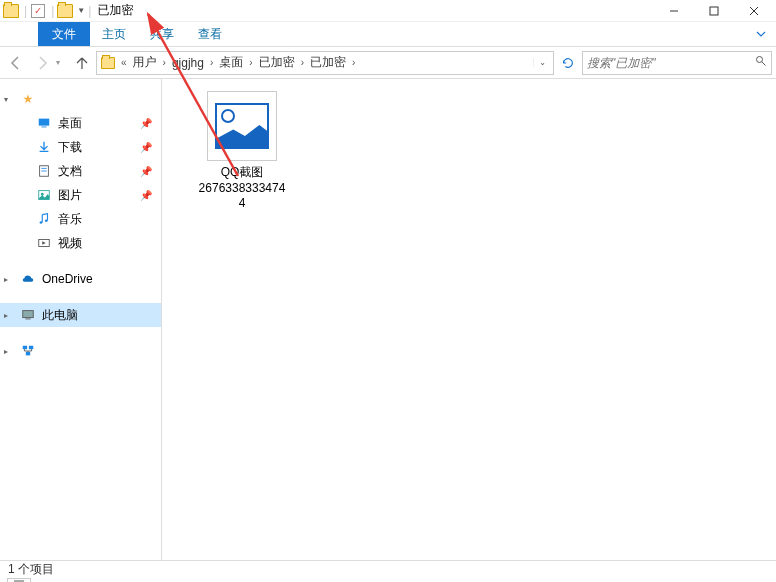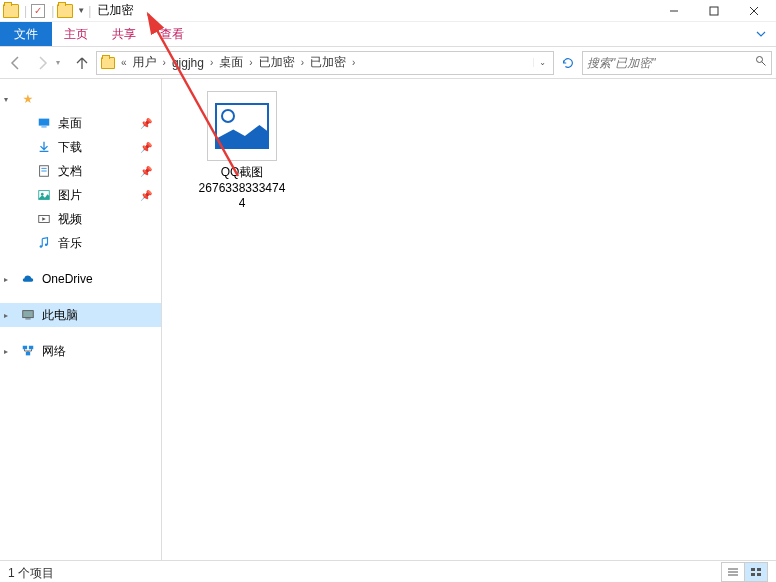--- a/index.html
+++ b/index.html
@@ -20,7 +20,7 @@
 
 
 .ribbon { height: 25px; display: flex; align-items: stretch; border-bottom: 1px solid #ddd; }
-.ribbon-file { background: #1976d2; color: #fff; padding: 0 14px; display: flex; align-items: center; font-size: 12px; }
+.ribbon-file { background: #1976d2; color: #fff; padding: 0 14px; display: flex; align-items: center; font-size: 12px; margin-left: 38px; }
 .ribbon-tab { padding: 0 12px; display: flex; align-items: center; font-size: 12px; color: #be185d; }
 .ribbon-spacer { flex: 1; }
 .ribbon-help { width: 30px; display: flex; align-items: center; justify-content: center; color: #1976d2; }

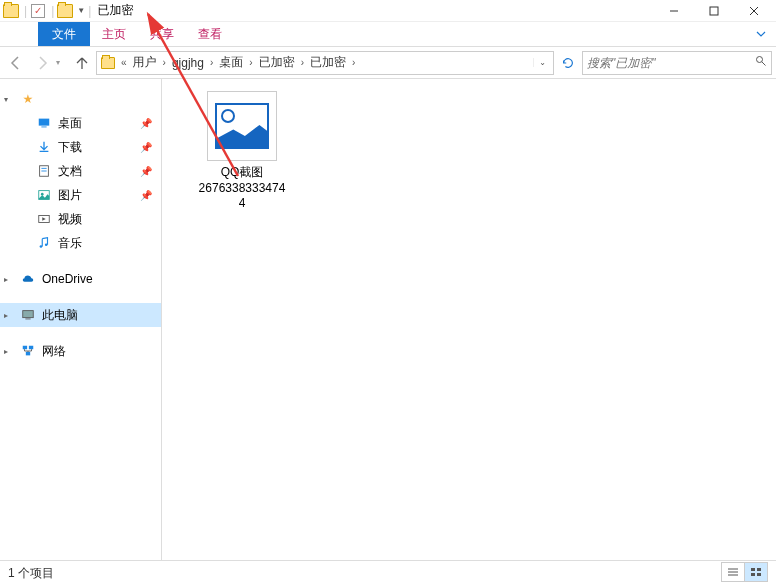--- a/index.html
+++ b/index.html
@@ -21,7 +21,7 @@
 
 .ribbon { height: 25px; display: flex; align-items: stretch; border-bottom: 1px solid #ddd; }
 .ribbon-file { background: #1976d2; color: #fff; padding: 0 14px; display: flex; align-items: center; font-size: 12px; margin-left: 38px; }
-.ribbon-tab { padding: 0 12px; display: flex; align-items: center; font-size: 12px; color: #be185d; }
+.ribbon-tab { padding: 0 12px; display: flex; align-items: center; font-size: 12px; color: #0369a1; }
 .ribbon-spacer { flex: 1; }
 .ribbon-help { width: 30px; display: flex; align-items: center; justify-content: center; color: #1976d2; }
 

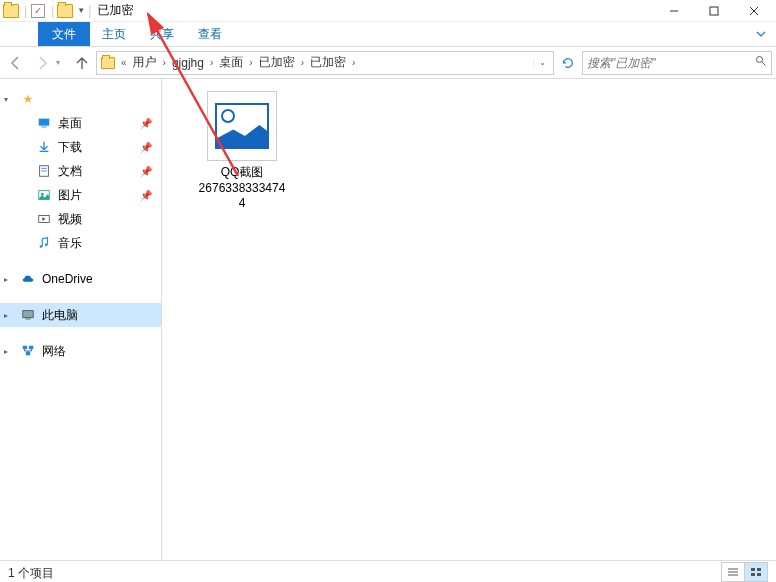--- a/index.html
+++ b/index.html
@@ -242,15 +242,6 @@
       <span class="pin">📌</span>
     </div>
     <div class="side-item sub">
-      <span class="side-icon ic-video">
-          <svg width="14" height="14" viewBox="0 0 16 16">
-            <rect x="2" y="4" width="12" height="8" fill="none" stroke="#555"></rect>
-            <path d="M6 6 L10 8 L6 10 Z" fill="#555"></path>
-          </svg>
-        </span>
-      <span class="side-label">视频</span>
-    </div>
-    <div class="side-item sub">
       <span class="side-icon ic-music">
           <svg width="14" height="14" viewBox="0 0 16 16">
             <path d="M6 3 L12 2 L12 10 M6 3 L6 12" fill="none" stroke="#1e88e5" stroke-width="1.3"></path>
@@ -259,6 +250,15 @@
           </svg>
         </span>
       <span class="side-label">音乐</span>
+    </div>
+    <div class="side-item sub">
+      <span class="side-icon ic-video">
+          <svg width="14" height="14" viewBox="0 0 16 16">
+            <rect x="2" y="4" width="12" height="8" fill="none" stroke="#555"></rect>
+            <path d="M6 6 L10 8 L6 10 Z" fill="#555"></path>
+          </svg>
+        </span>
+      <span class="side-label">视频</span>
     </div>
     <div class="side-gap"></div>
     <div class="side-item">

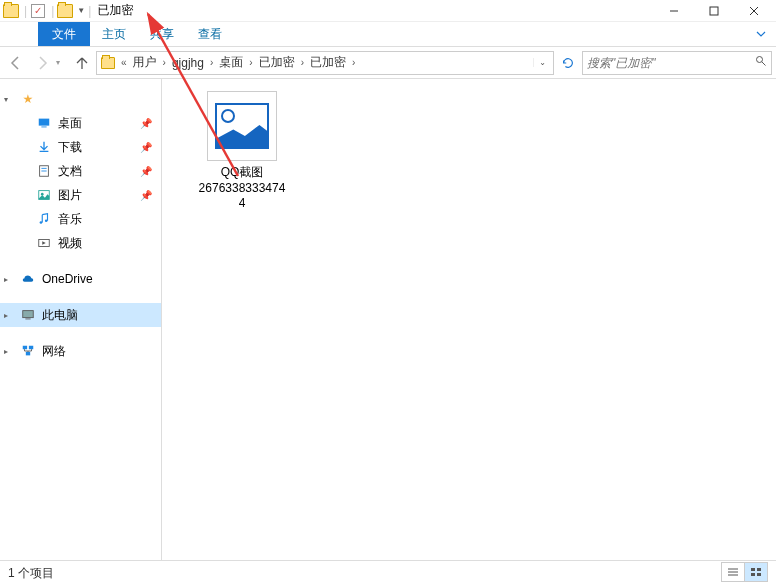--- a/index.html
+++ b/index.html
@@ -292,7 +292,6 @@
             <path d="M4 6 L4 8 L8 8 L8 9 M12 6 L12 8 L8 8" fill="none" stroke="#555"></path>
           </svg>
         </span>
-      <span class="side-label">网络</span>
     </div>
     <div class="side-gap"></div>
   </div>

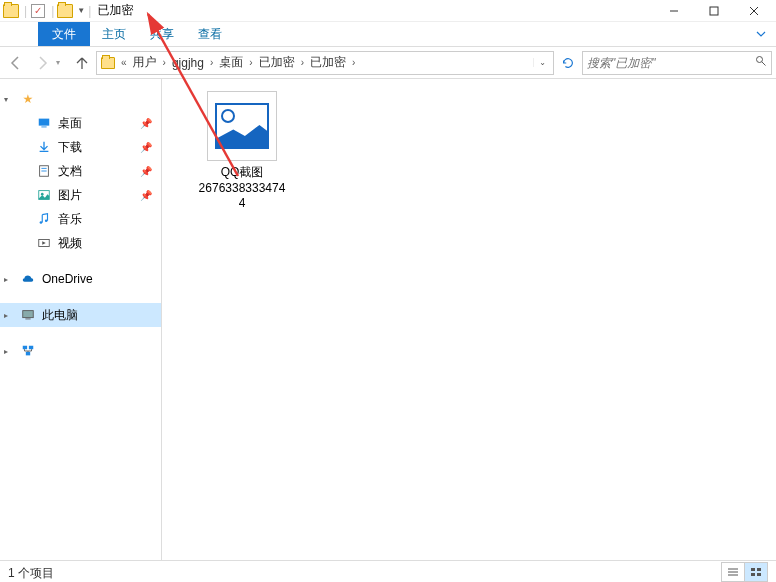--- a/index.html
+++ b/index.html
@@ -62,7 +62,7 @@
 .file-name { line-height: 1.3; word-break: break-all; }
 
 
-.statusbar { position: absolute; bottom: 0; left: 0; right: 0; height: 22px; border-top: 1px solid #ddd; display: flex; align-items: flex-end; padding: 0 8px; font-size: 12px; }
+.statusbar { position: absolute; bottom: 0; left: 0; right: 0; height: 22px; border-top: 1px solid #ddd; display: flex; align-items: flex-start; padding: 0 8px; font-size: 12px; flex-direction: column; }
 .status-text { color: #333; }
 .status-spacer { flex: 1; }
 .view-btn { width: 24px; height: 20px; border: 1px solid #ccc; display: flex; align-items: center; justify-content: center; margin-left: -1px; }

